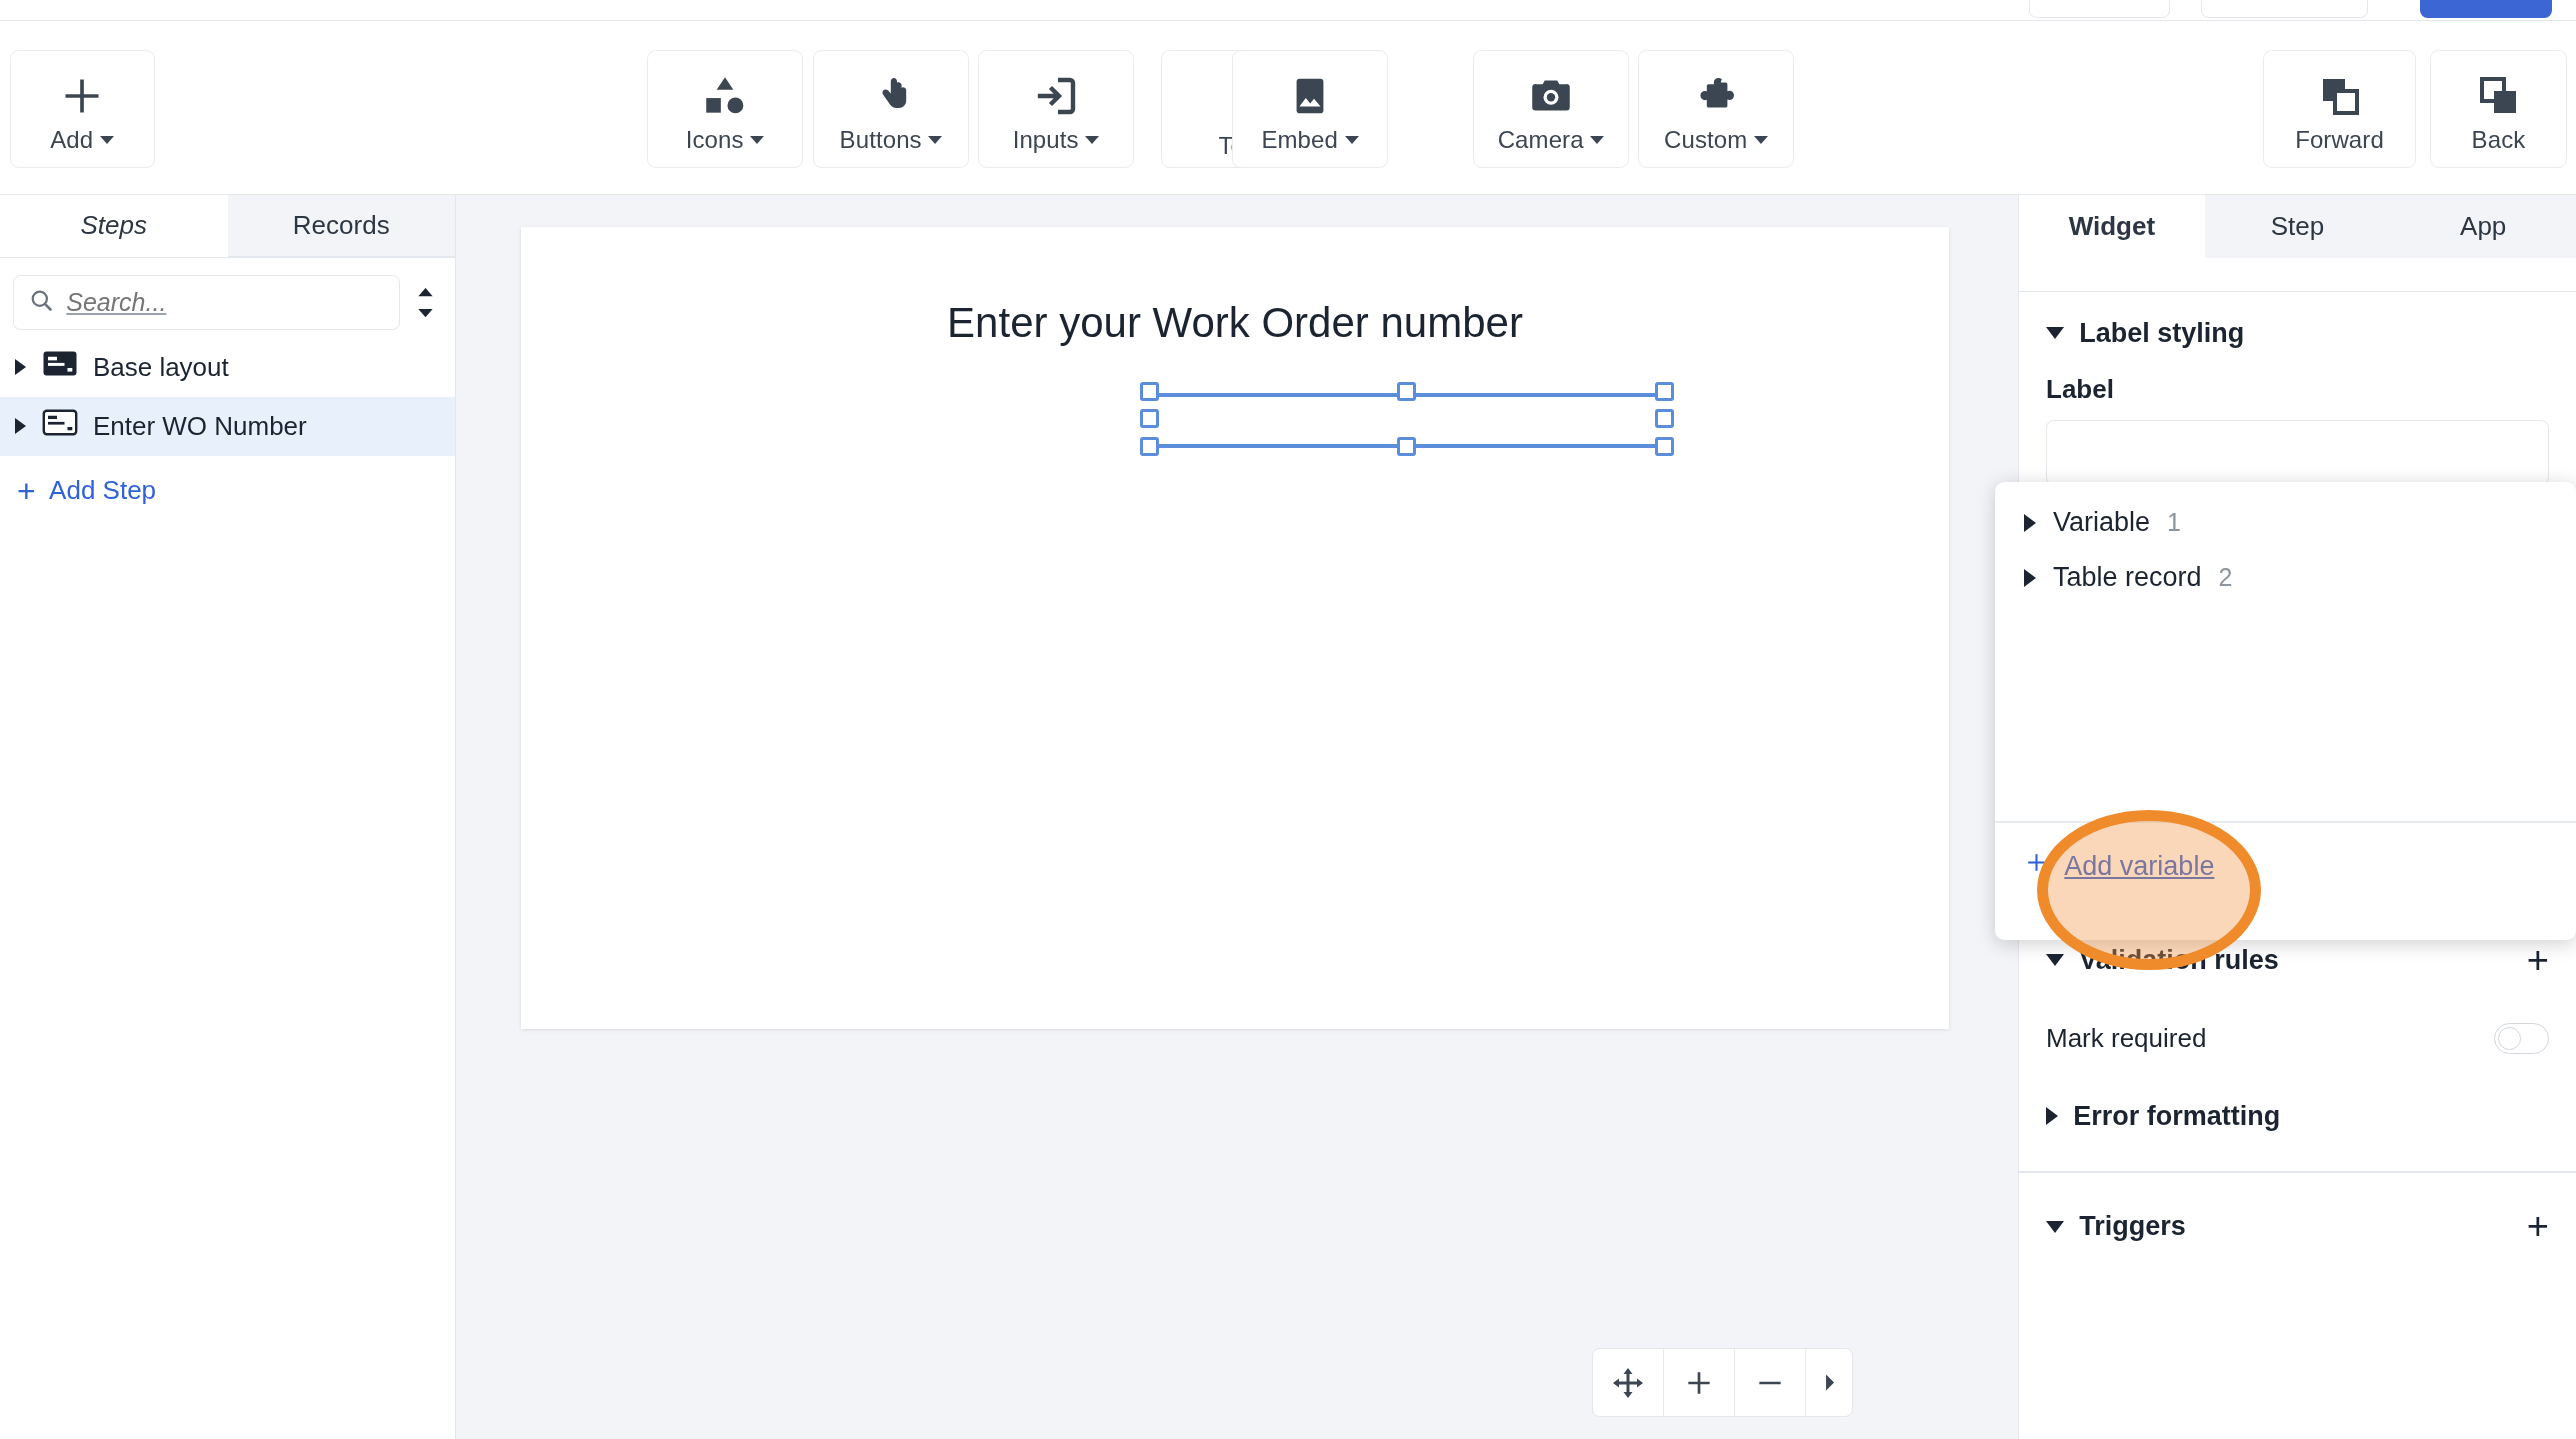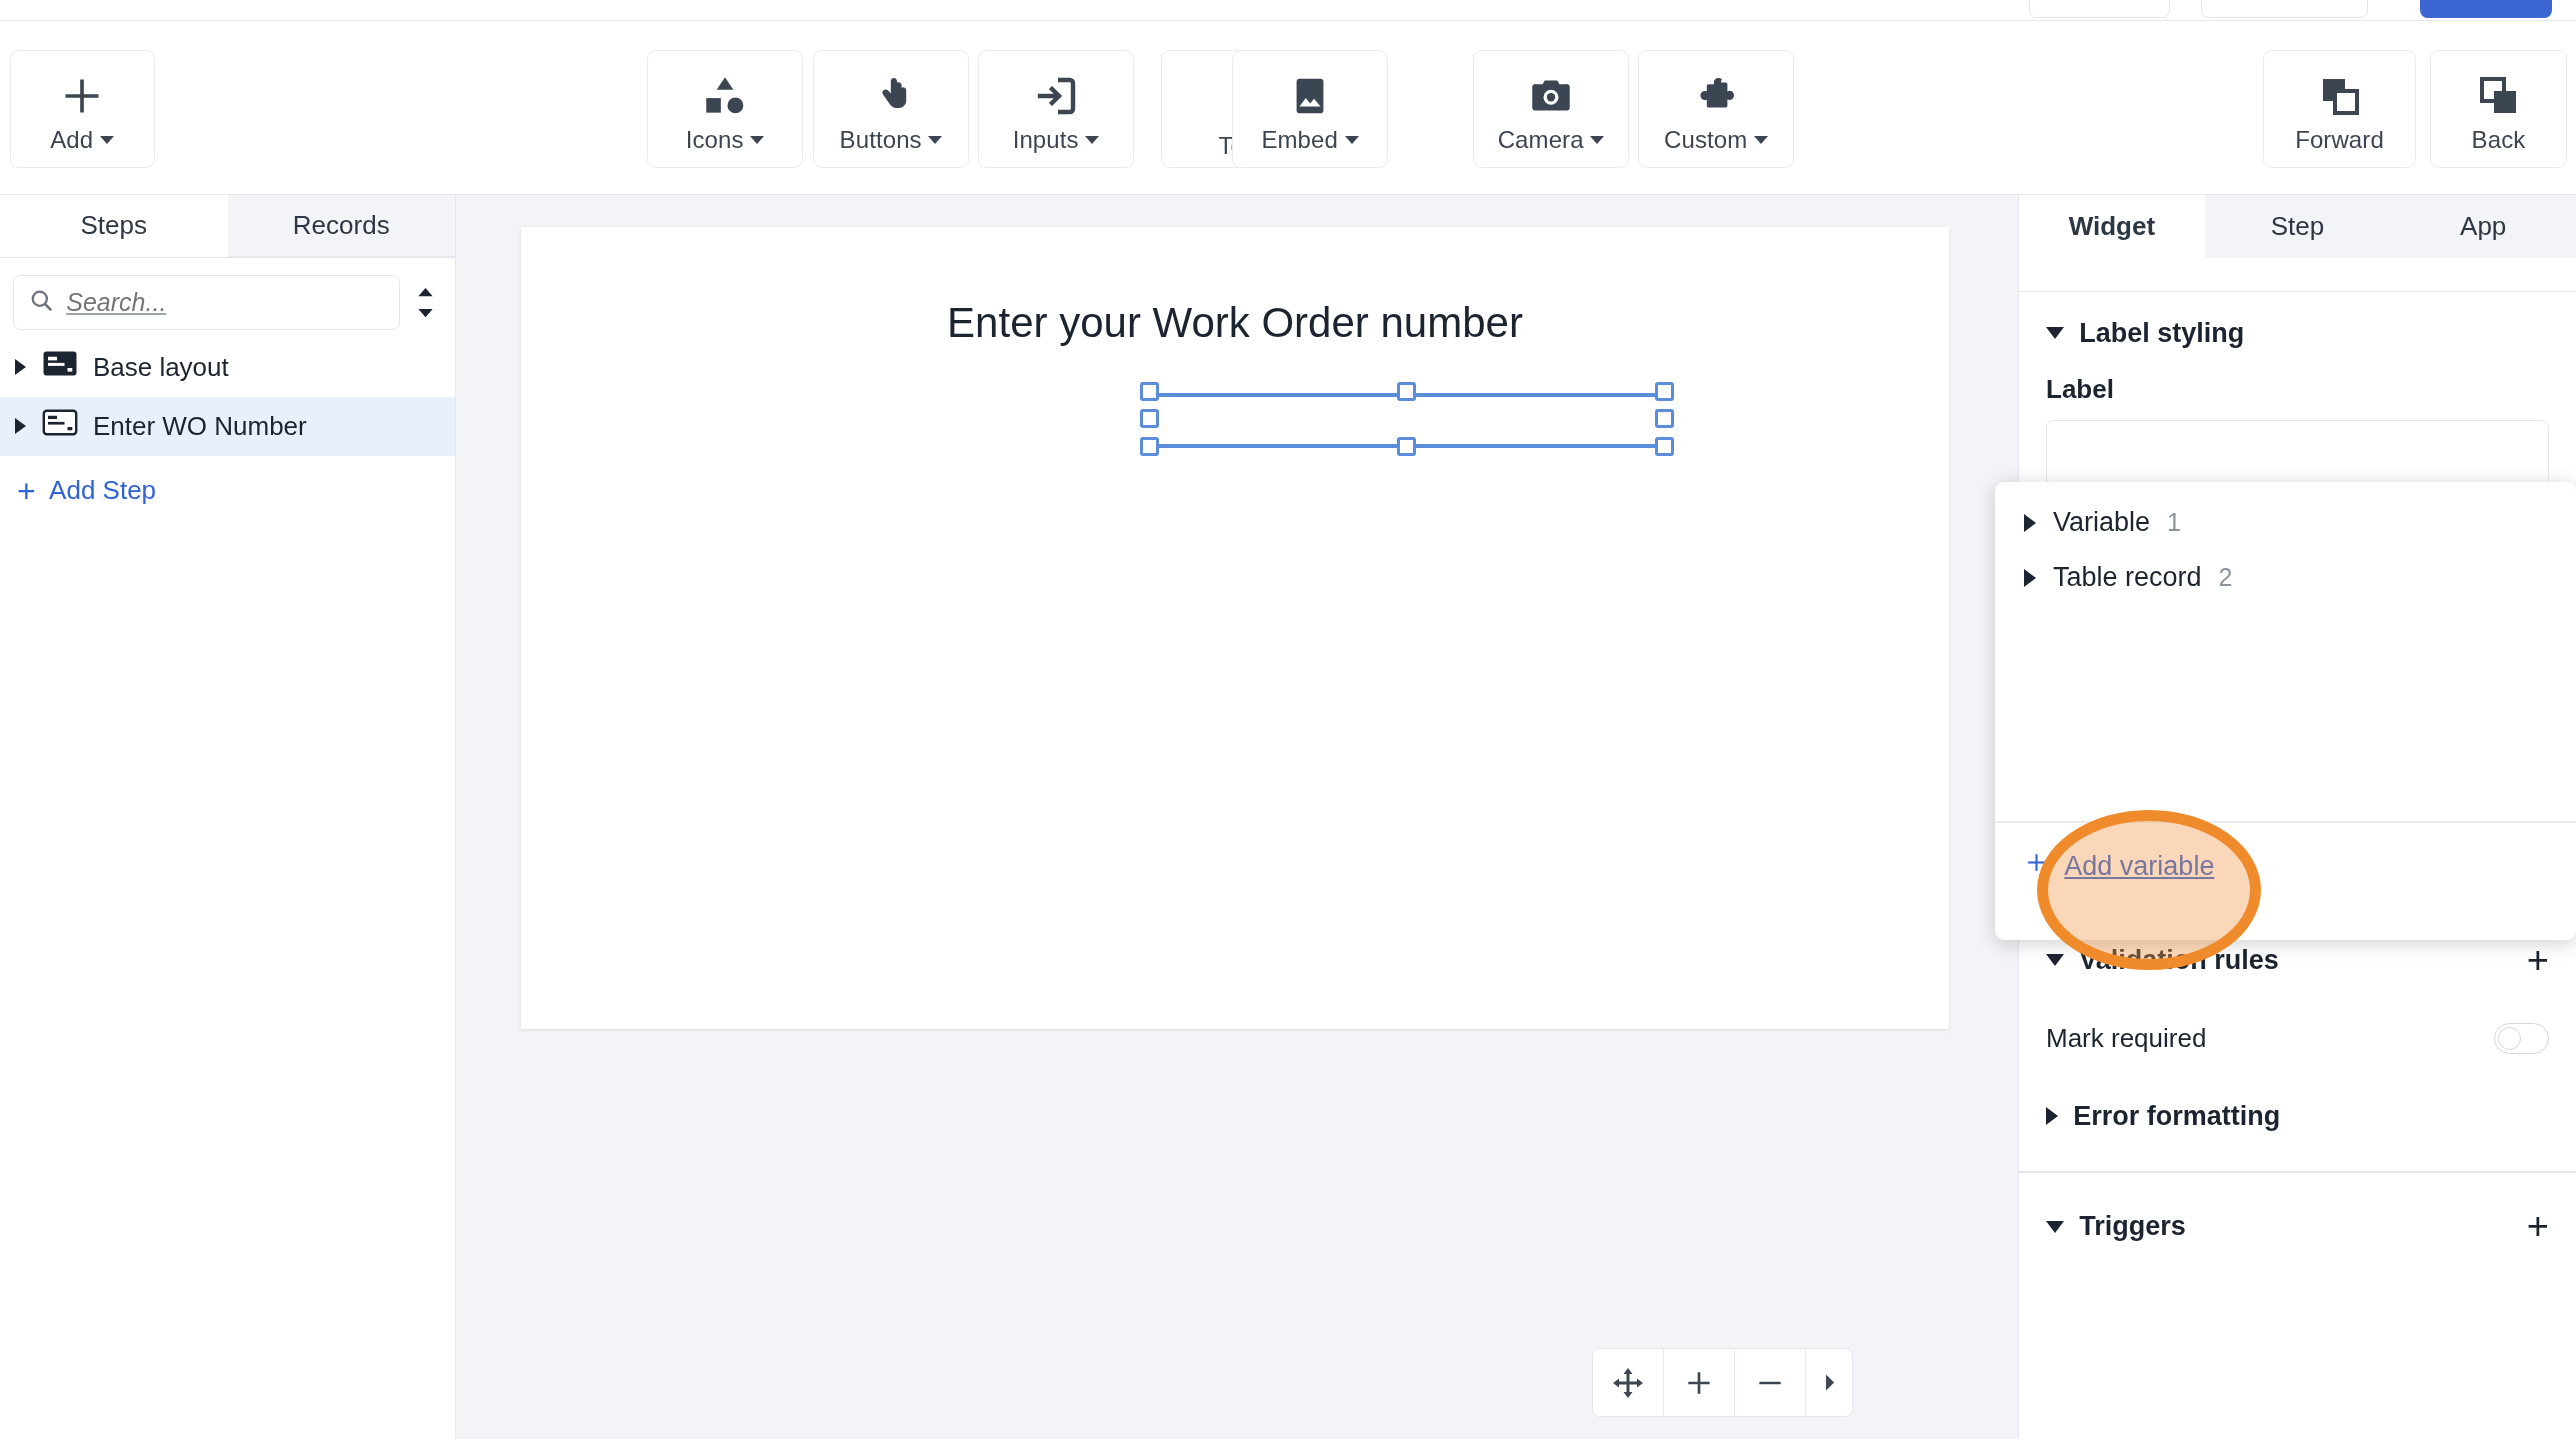--- a/index.html
+++ b/index.html
@@ -68,7 +68,7 @@
     font-size: 26px; color: #2d3643; background: #f2f4f7;
     border-bottom: 1.9px solid #e4e7eb; cursor: pointer;
   }
-  .side-tab.active { background: #fff; border-bottom: 1.9px solid transparent; }
+  .side-tab.active { background: #fff; border-bottom: 1.9px solid transparent; font-style: italic; }
   .search-row { display: flex; align-items: center; padding: 17px 13.4px 7.6px 13.4px; gap: 9.5px; }
   .search-box {
     flex: 1; height: 55px; border: 1.9px solid #e3e6ea; border-radius: 7.6px;

